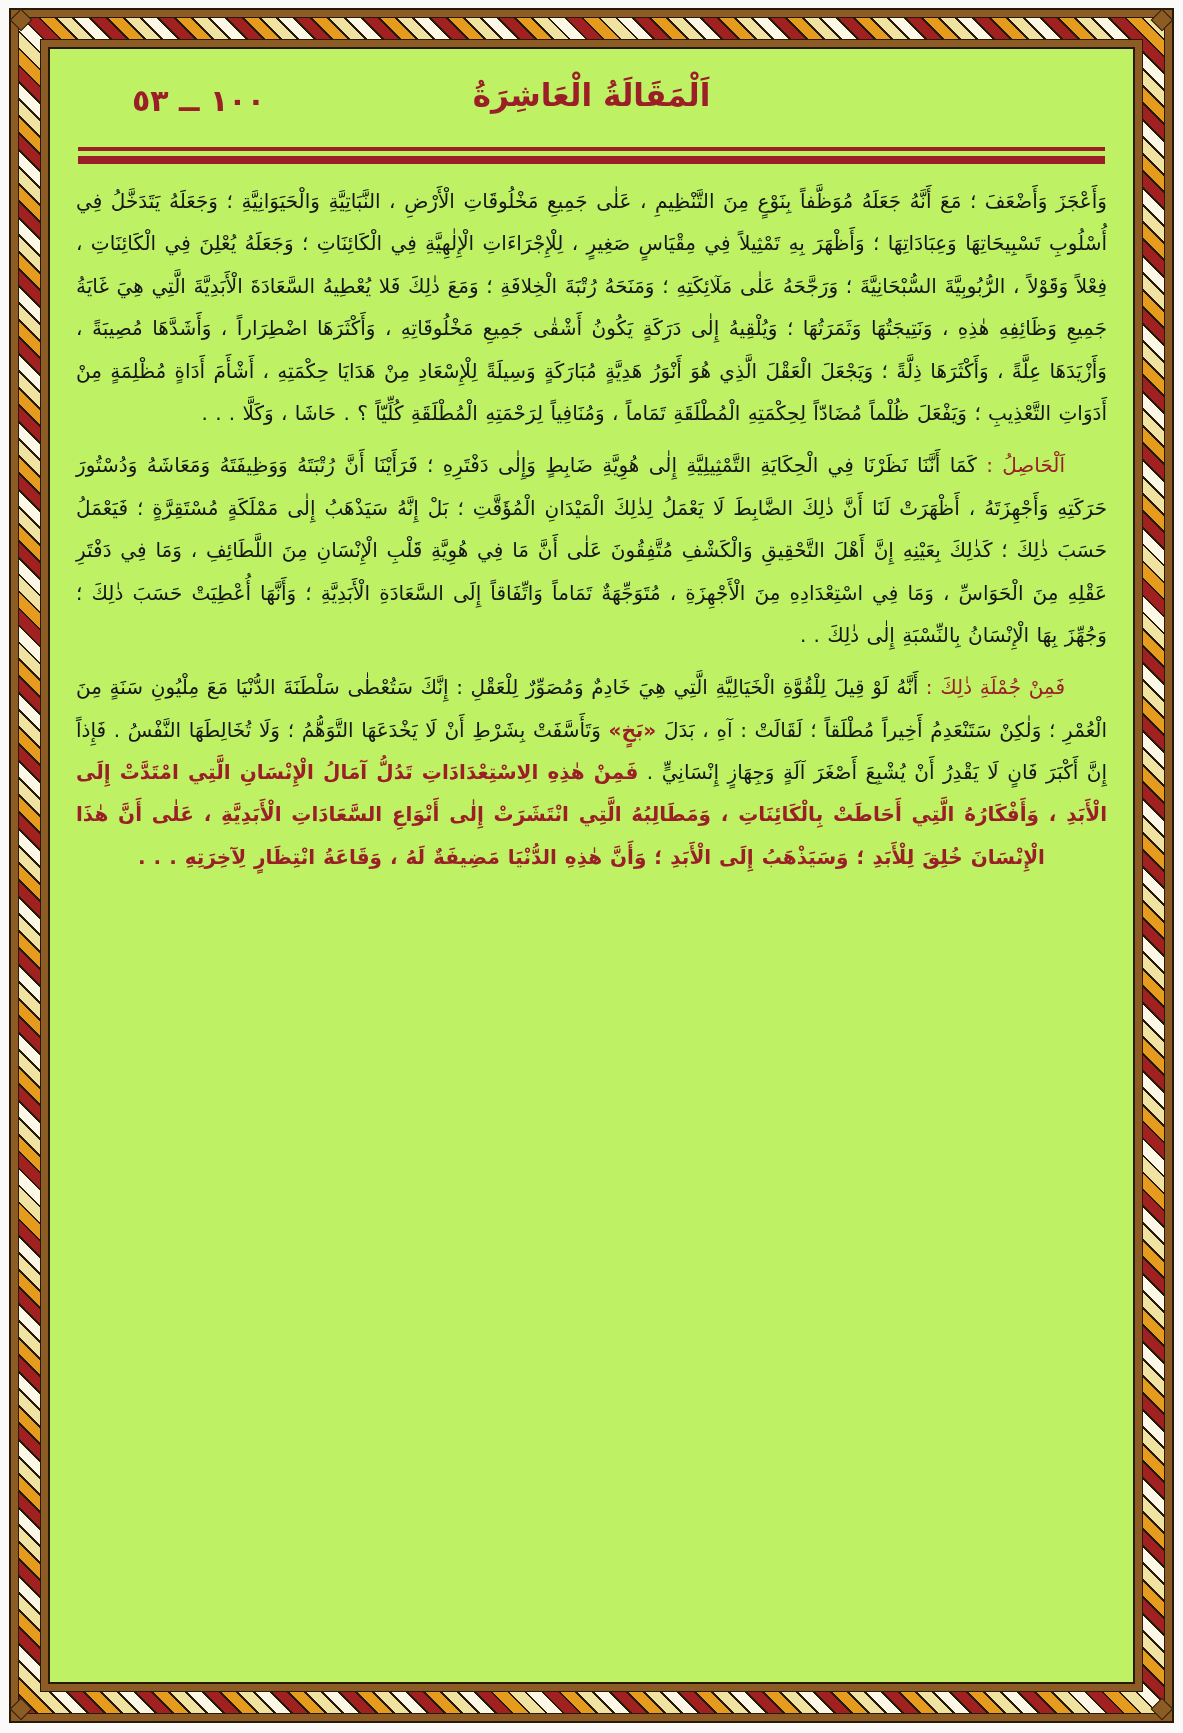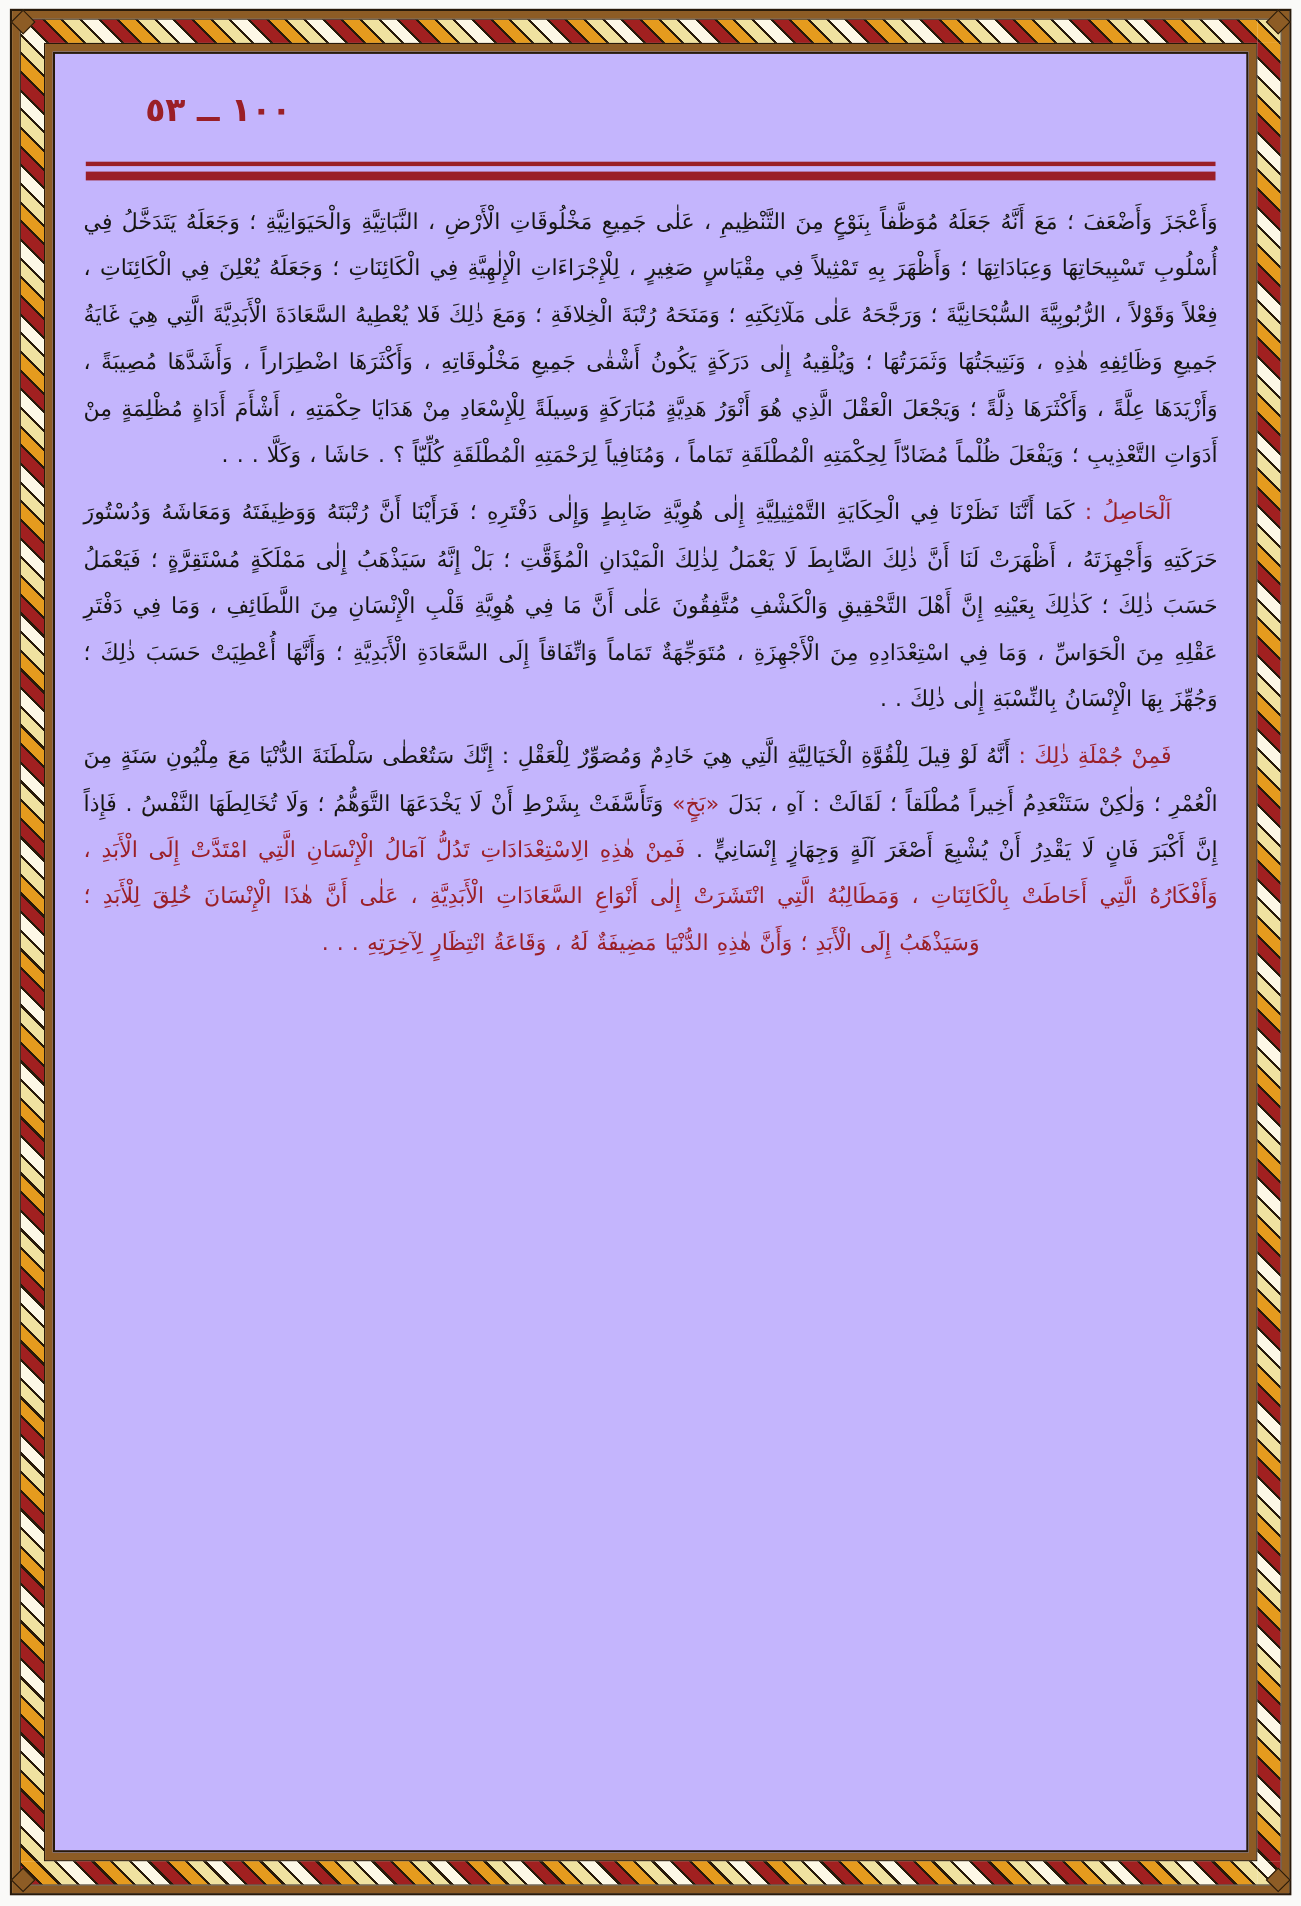--- a/index.html
+++ b/index.html
@@ -24,7 +24,7 @@
   }
   .frame-e{width:100%;height:100%;border:1px solid var(--outline);box-sizing:border-box;}
   .frame-f{width:100%;height:100%;border:7px solid var(--brown);box-sizing:border-box;}
-  .frame-g{width:100%;height:100%;border:2px solid var(--outline);box-sizing:border-box;background:#c4b5fd;}
+  .frame-g{width:100%;height:100%;border:2px solid var(--outline);box-sizing:border-box;background:#bef264;}
   .corner{position:absolute;width:14px;height:14px;background:var(--brown);border:1px solid var(--outline);transform:rotate(45deg);}
   .corner.tl{top:2px;left:2px;} .corner.tr{top:2px;right:2px;}
   .corner.bl{bottom:4px;left:2px;} .corner.br{bottom:4px;right:2px;}

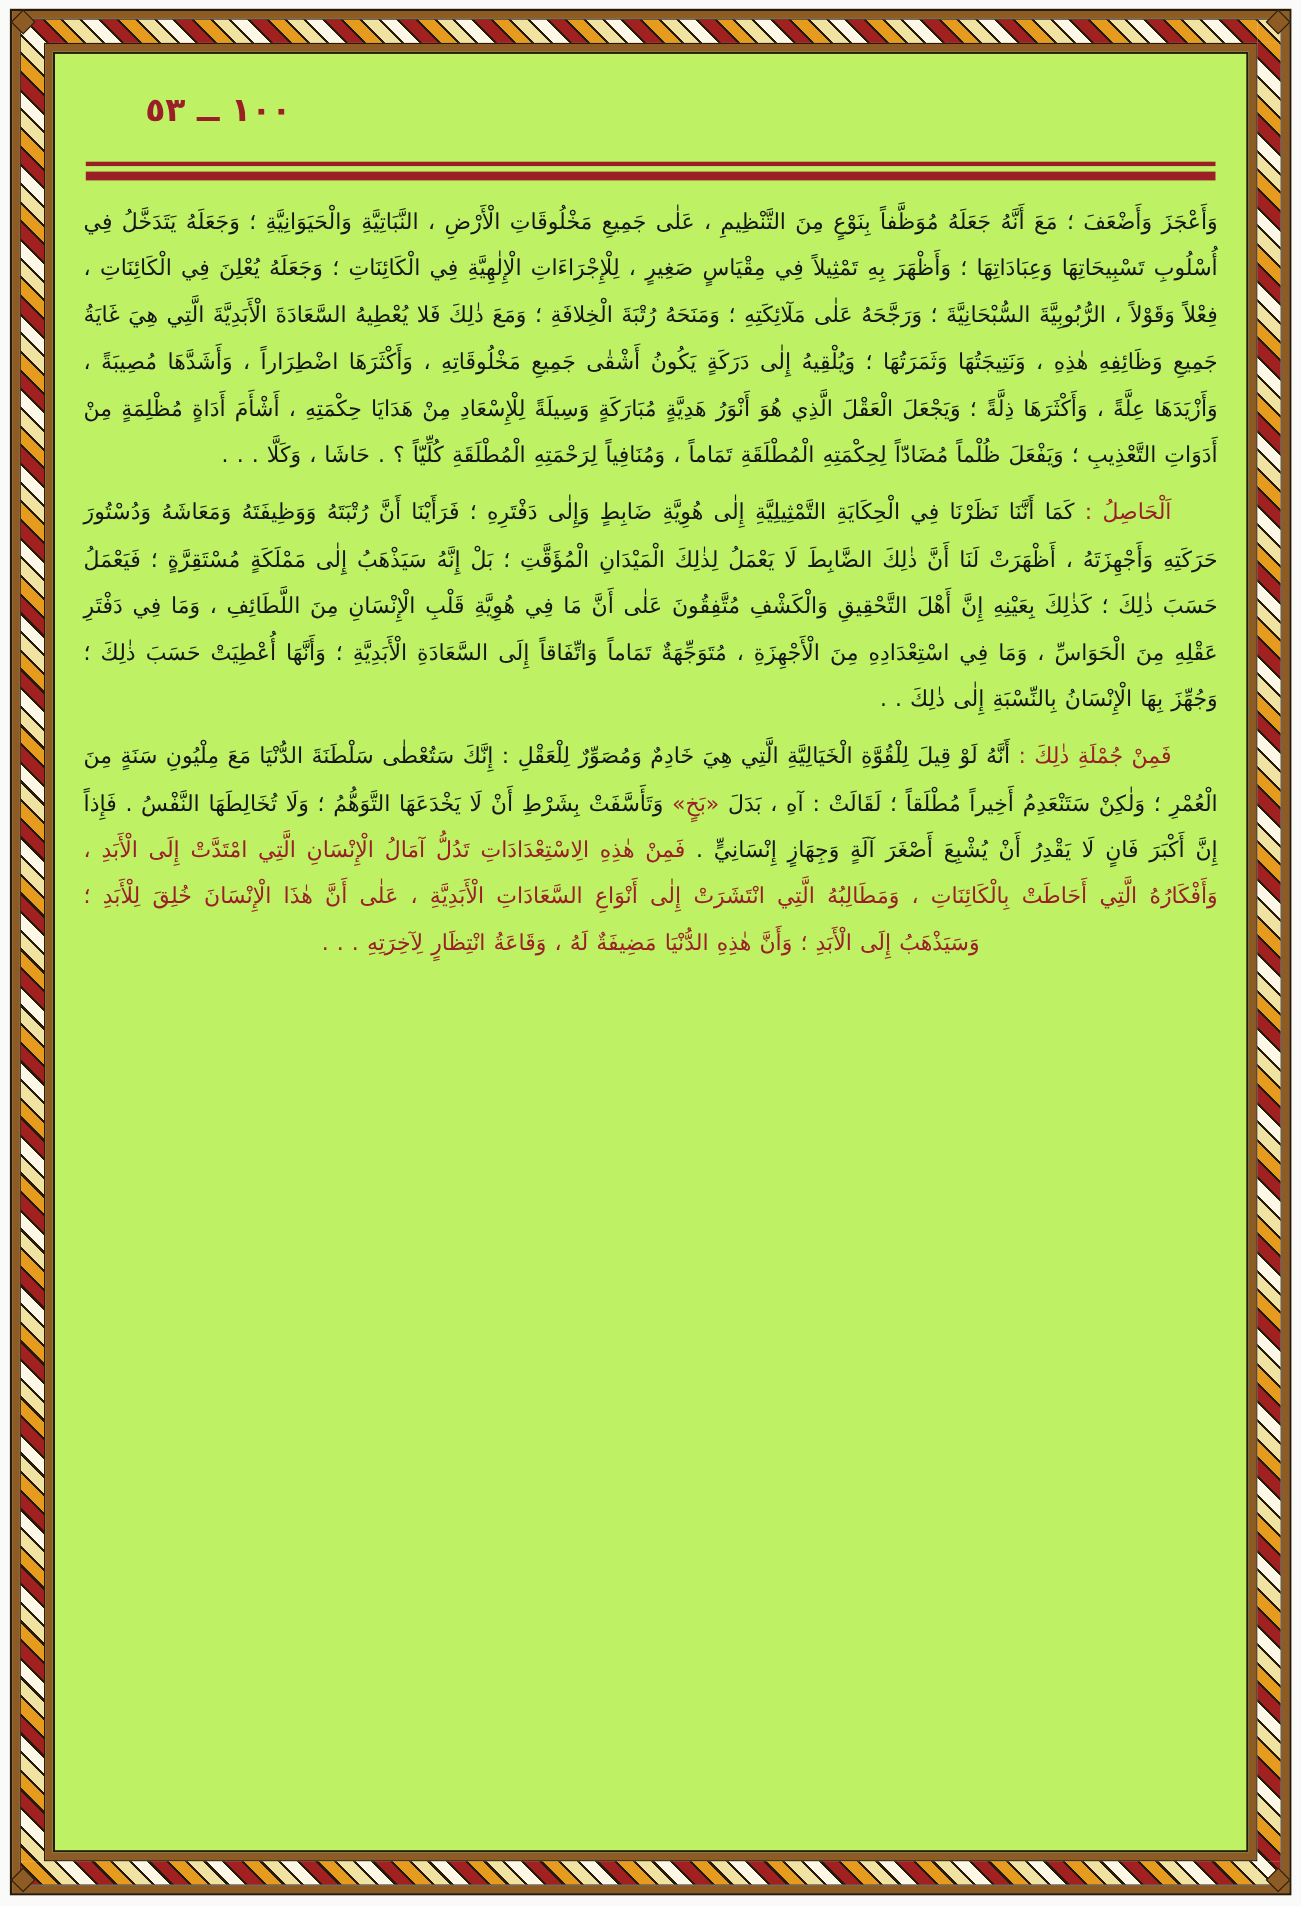--- a/index.html
+++ b/index.html
@@ -83,6 +83,7 @@
 
                 <div class="header">
                   <div class="page-numbers">١٠٠ ــ ٥٣</div>
+                  <div class="page-title">اَلْمَقَالَةُ الْعَاشِرَةُ</div>
                 </div>
 
                 <div class="double-rule">

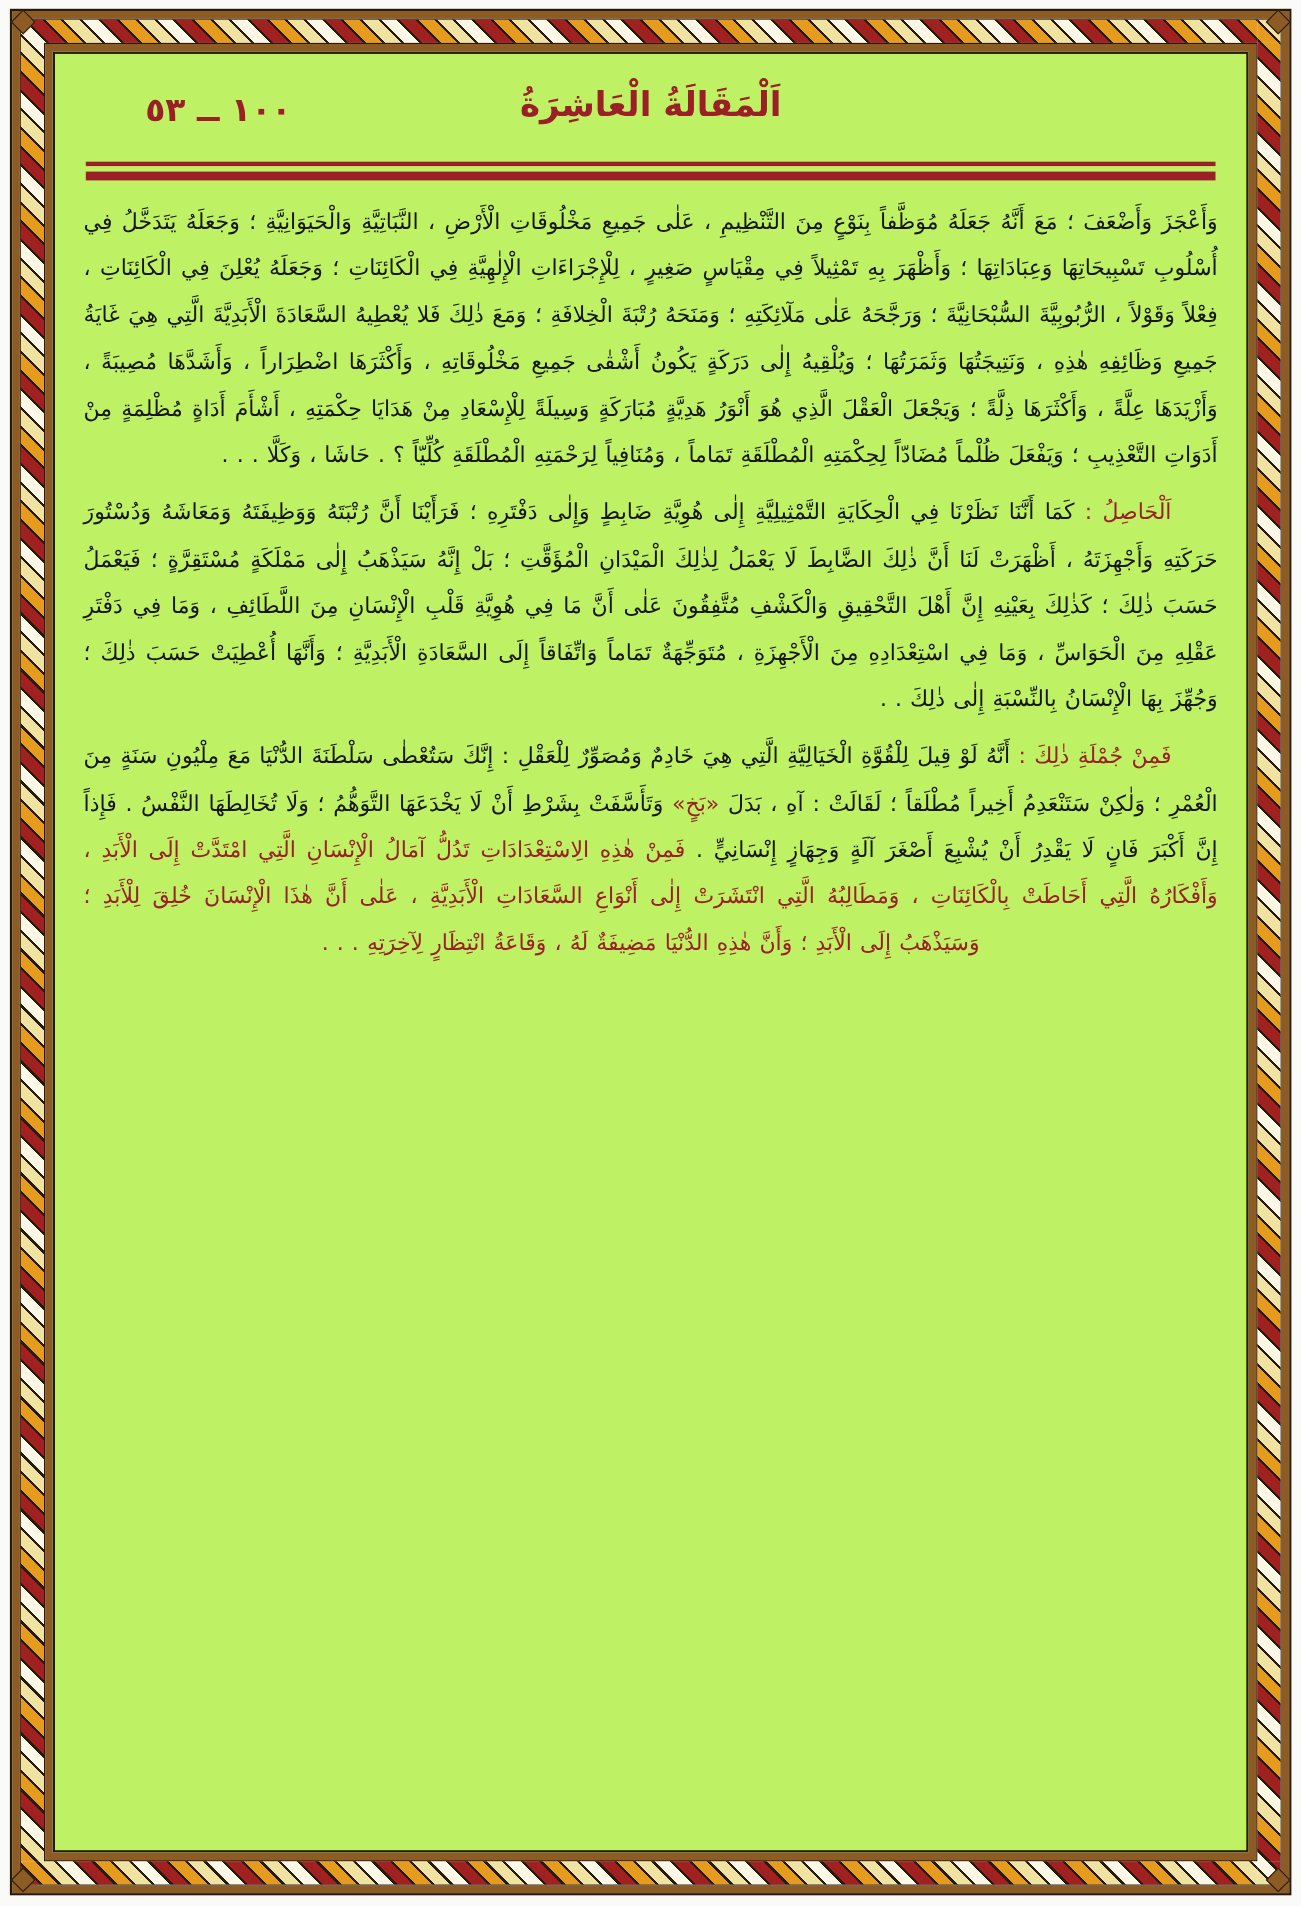--- a/index.html
+++ b/index.html
@@ -61,7 +61,7 @@
   .para.indent{text-indent:42px;}
   .para.center-last{text-align-last:center;}
   .seg-black{color:var(--ink);}
-  .seg-red{color:var(--accent);font-weight:normal;margin-top:38px;}
+  .seg-red{color:var(--accent);font-weight:bold;margin-top:38px;}
   .seg-red-lead{color:var(--accent);font-weight:normal;}
 </style>
 </head>

